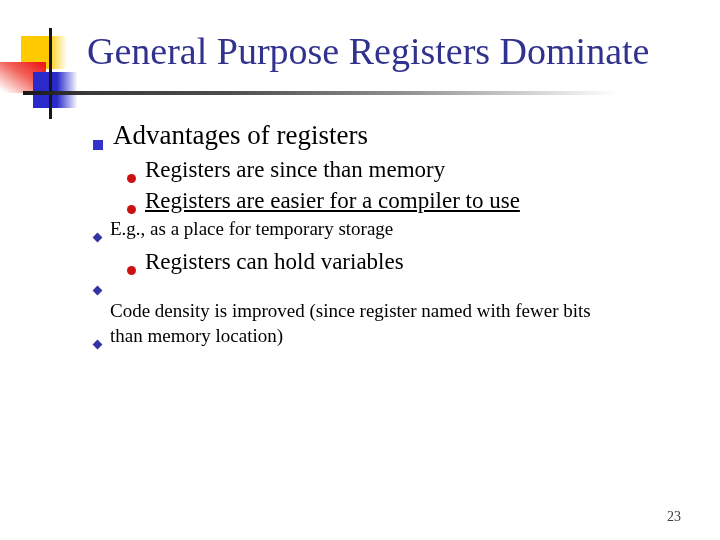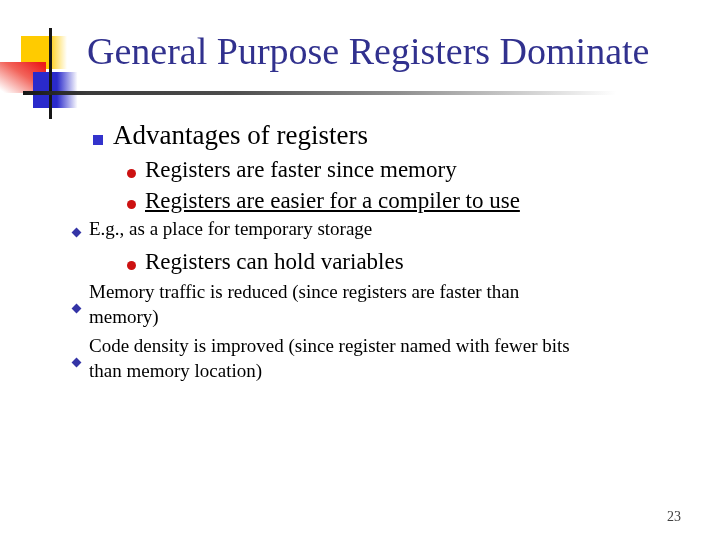--- a/index.html
+++ b/index.html
@@ -46,7 +46,7 @@
 
   
   .content { position: absolute; left: 0; top: 120px; width: 720px; }
-  .row { display: flex; align-items: center; }
+  .row { display: flex; align-items: flex-end; }
   .row .text { white-space: pre-line; }
 
   .l1 { padding-left: 93px; font-size: 27px; line-height: 30px; margin-bottom: 6px; }

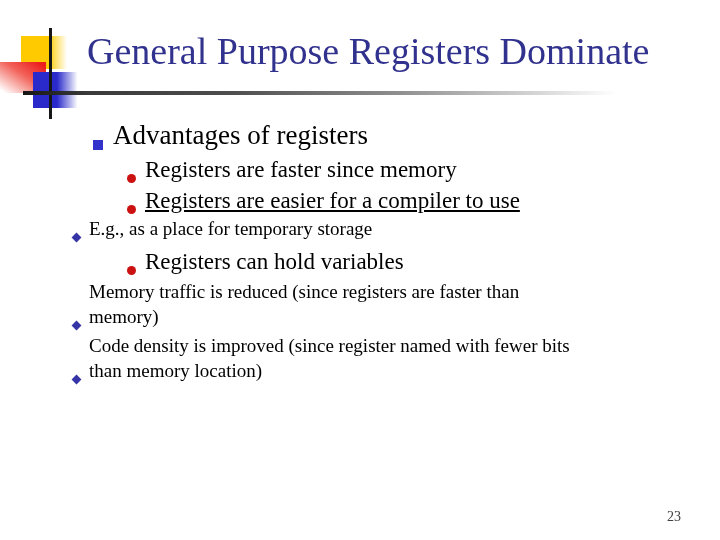--- a/index.html
+++ b/index.html
@@ -101,7 +101,7 @@
 
     <div class="row l2 l2-1">
       <span class="b-circle"></span>
-      <span class="text">Registers are faster since memory</span>
+      <span class="text">Registers are since than memory</span>
     </div>
 
     <div class="row l2 l2-2">

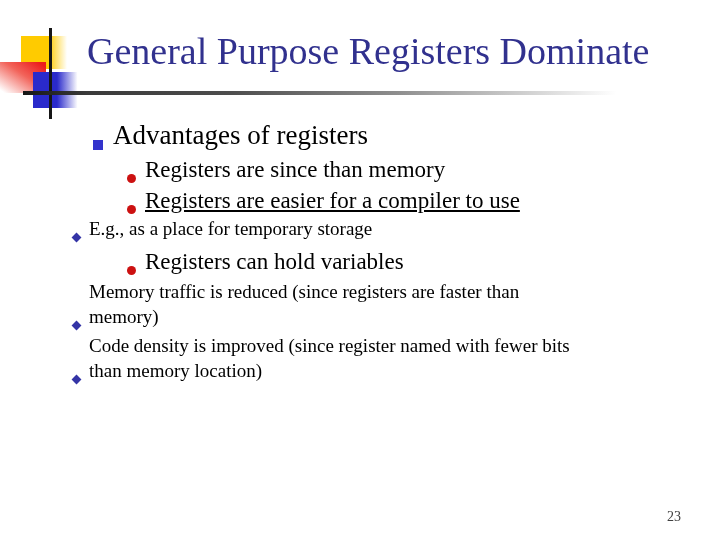--- a/index.html
+++ b/index.html
@@ -51,7 +51,7 @@
 
   .l1 { padding-left: 93px; font-size: 27px; line-height: 30px; margin-bottom: 6px; }
   .l2 { padding-left: 127px; font-size: 23px; line-height: 27px; }
-  .l3 { padding-left: 72px; font-size: 19px; line-height: 25px; }
+  .l3 { padding-left: 93px; font-size: 19px; line-height: 25px; }
 
   .l2-1 { margin-top: 0; }
   .l2-2 { margin-top: 4px; text-decoration: underline; }

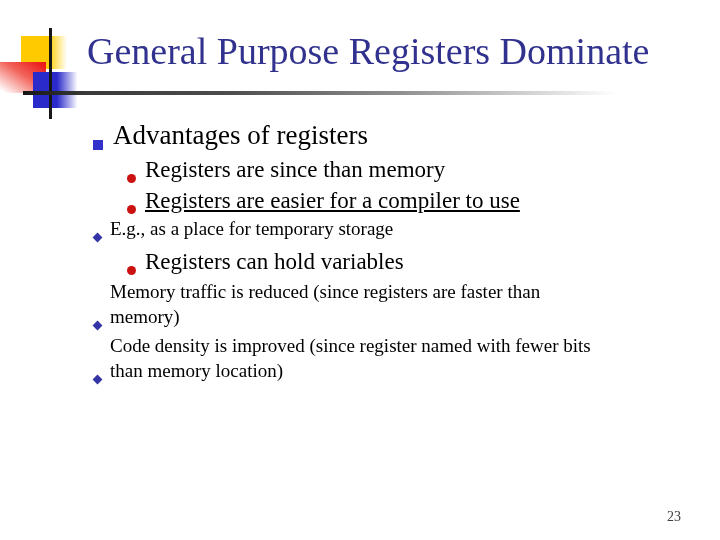--- a/index.html
+++ b/index.html
@@ -121,8 +121,6 @@
 
     <div class="row l3 l3-2">
       <span class="b-diamond"></span>
-      <span class="text">Memory traffic is reduced (since registers are faster than
-memory)</span>
     </div>
 
     <div class="row l3 l3-3">

